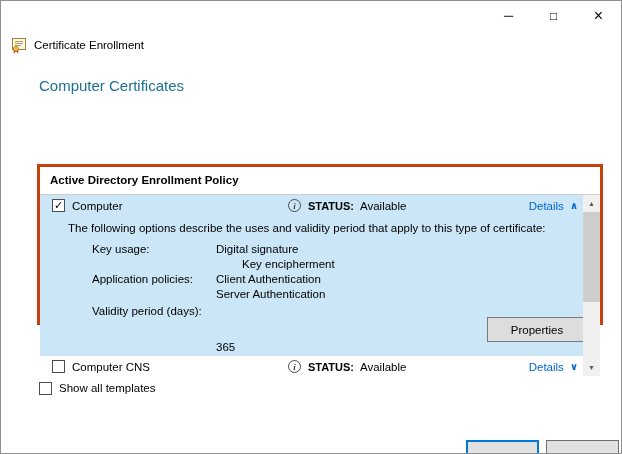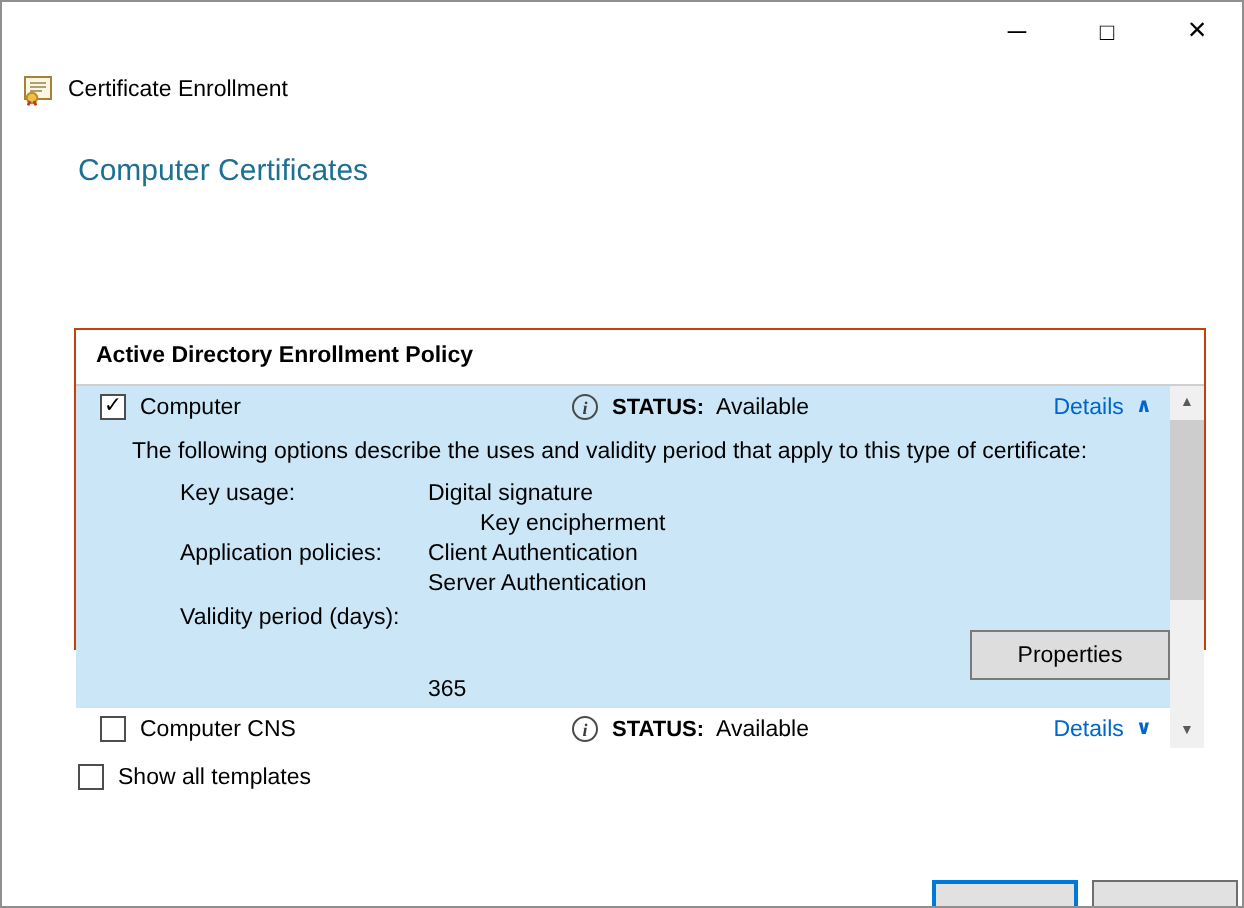--- a/index.html
+++ b/index.html
@@ -29,7 +29,7 @@
   
   .panel {
     position:absolute; left:36px; top:163px; width:566px; height:161px;
-    border:1px solid #c2410c; background:#bef264;
+    border:3px solid #c2410c; background:#bef264;
   }
   .panel-header {
     height:28px; line-height:27px; padding-left:10px; font-weight:bold;

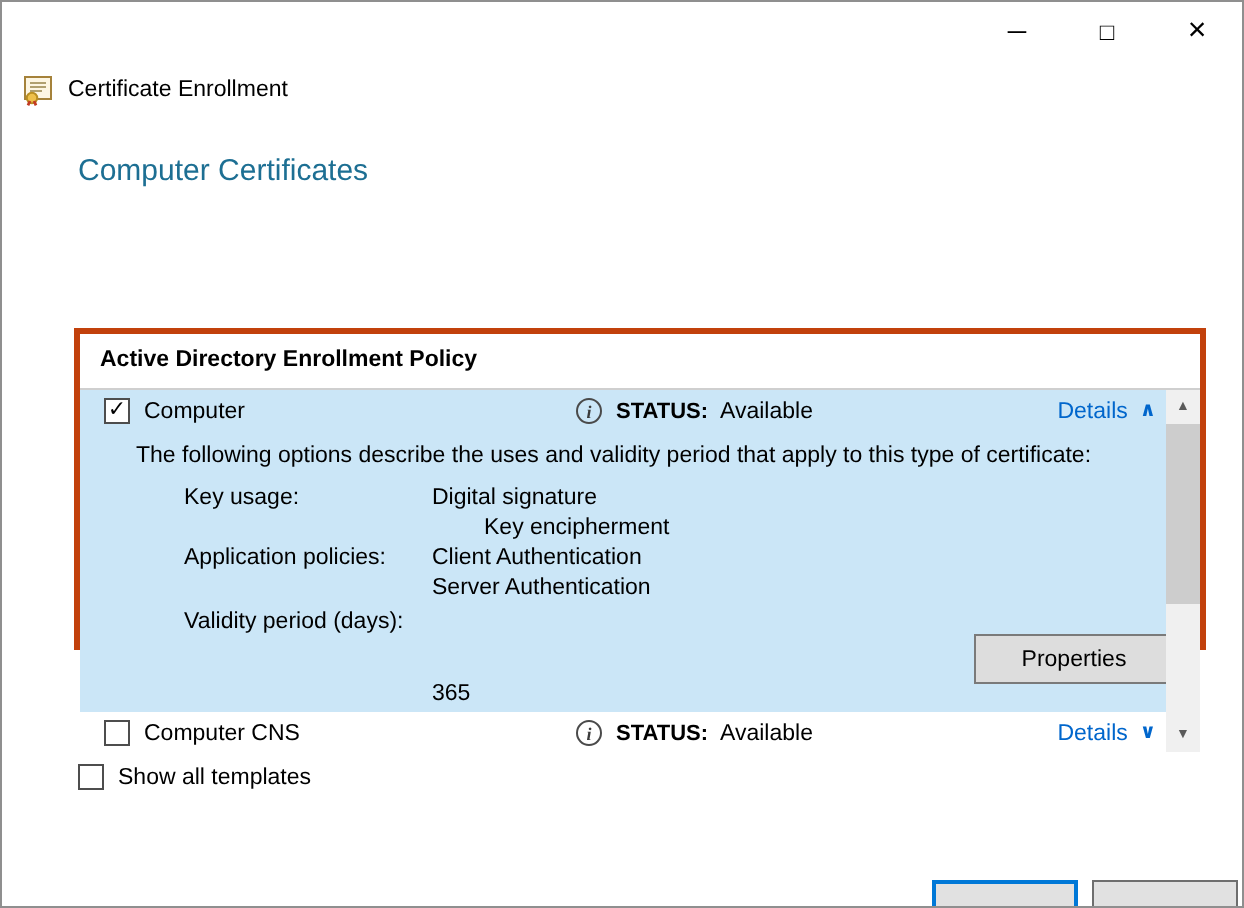--- a/index.html
+++ b/index.html
@@ -78,7 +78,7 @@
   .scroll-btn.down { bottom:0; }
   .scroll-thumb { position:absolute; left:0; top:17px; width:17px; height:90px; background:#cdcdcd; }
   
-  .show-all { position:absolute; left:38px; top:381px; display:flex; align-items:center; }
+  .show-all { position:absolute; left:38px; top:381px; display:flex; }
   .show-all .cb { margin-right:7px; }
   .btn {
     position:absolute; top:439px; height:42px; font-size:11.5px;

